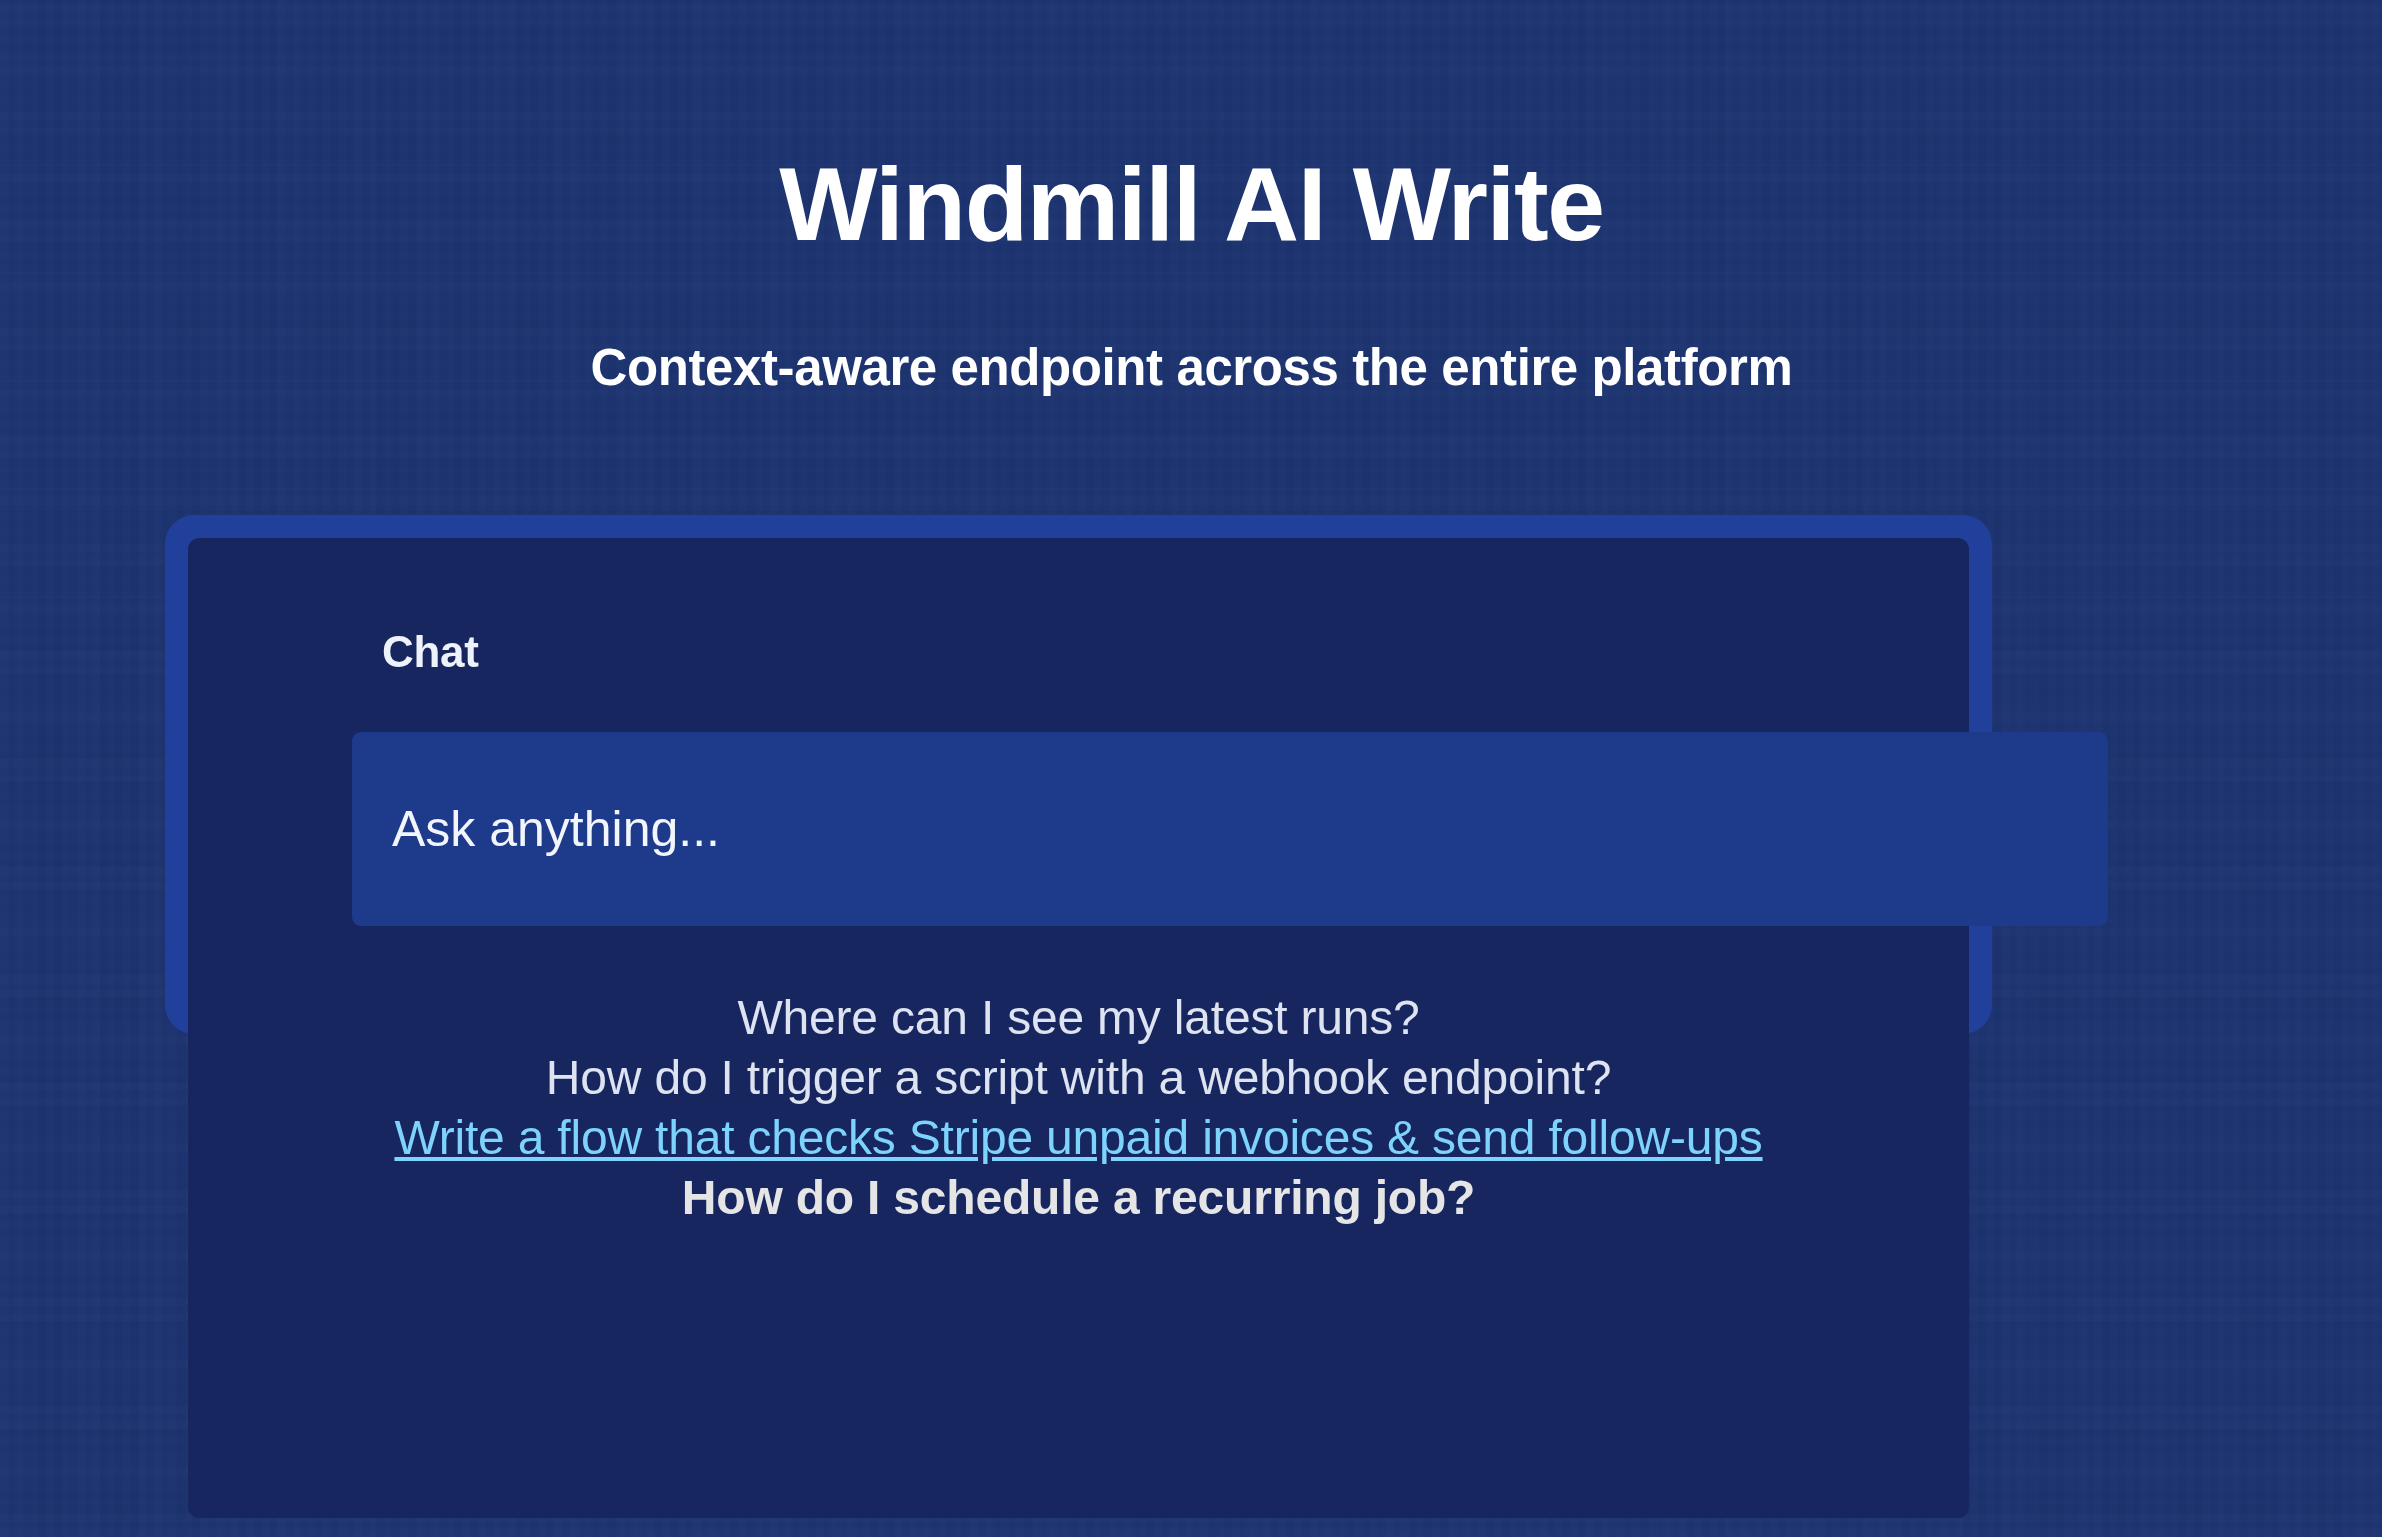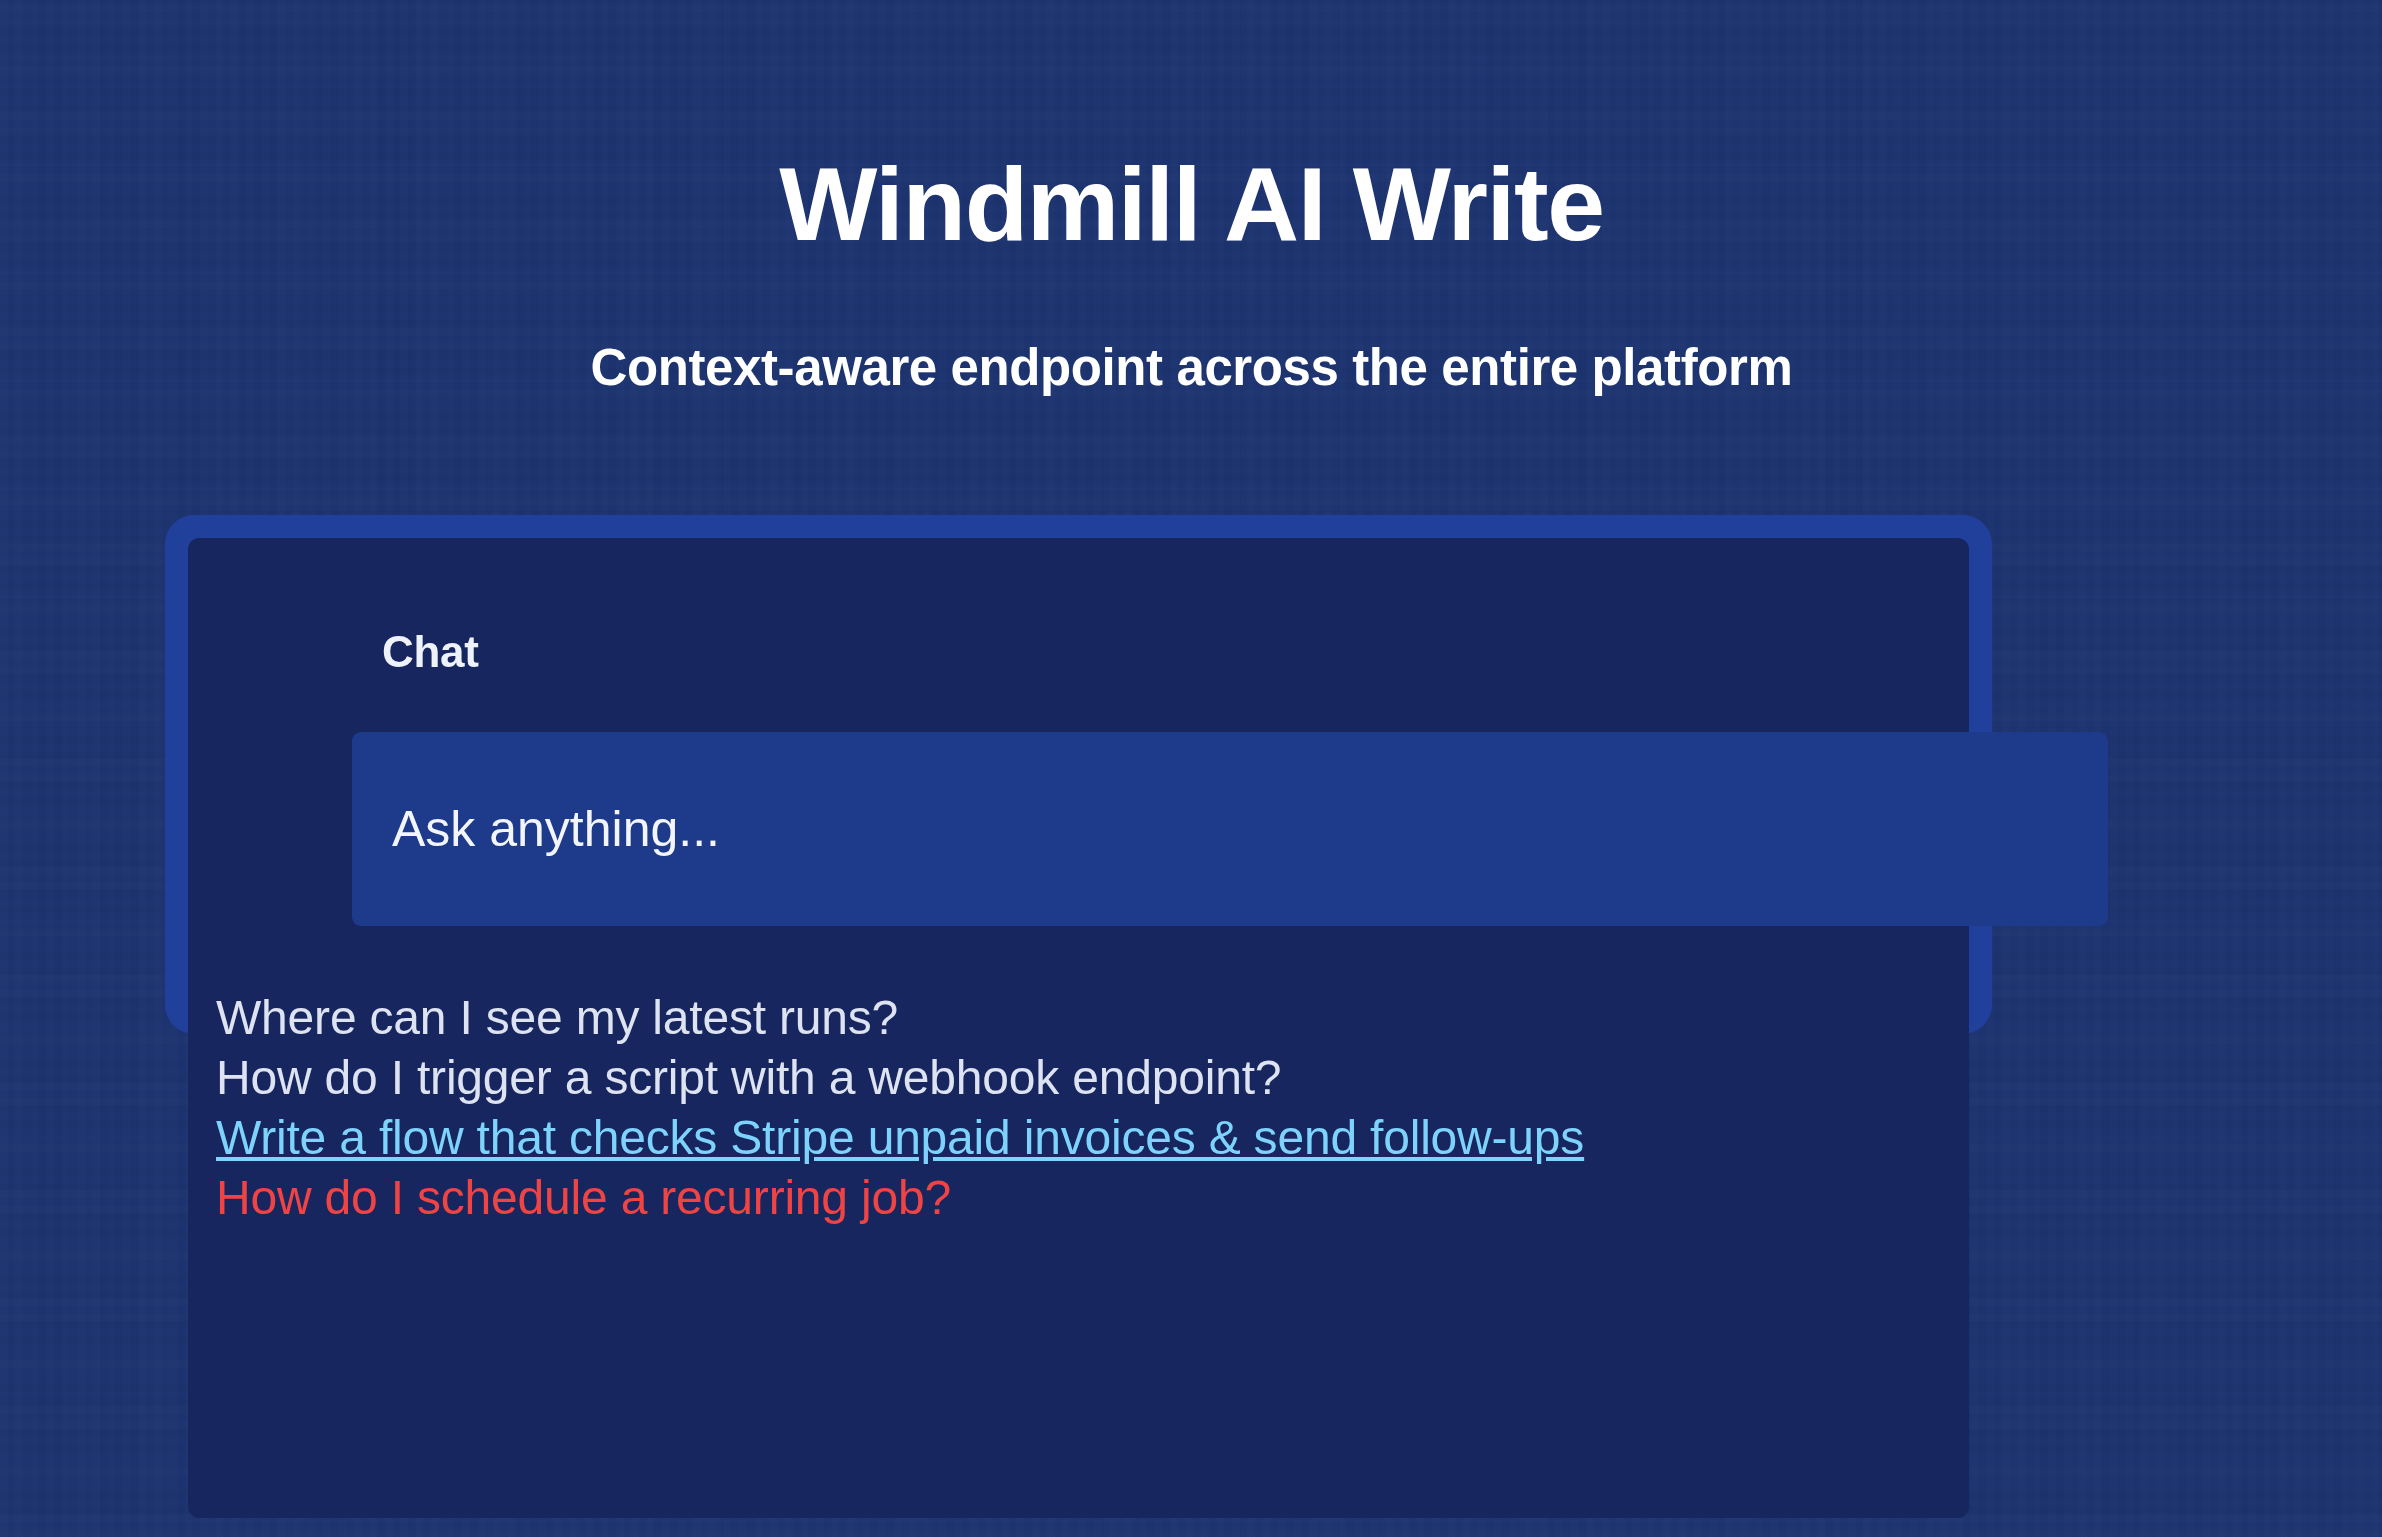--- a/index.html
+++ b/index.html
@@ -139,8 +139,7 @@
     left: 0;
     top: 450px;
     width: 100%;
-    text-align: left;
-    padding-left: 28px;
+    text-align: center;
   }
   .suggestion {
     display: block;

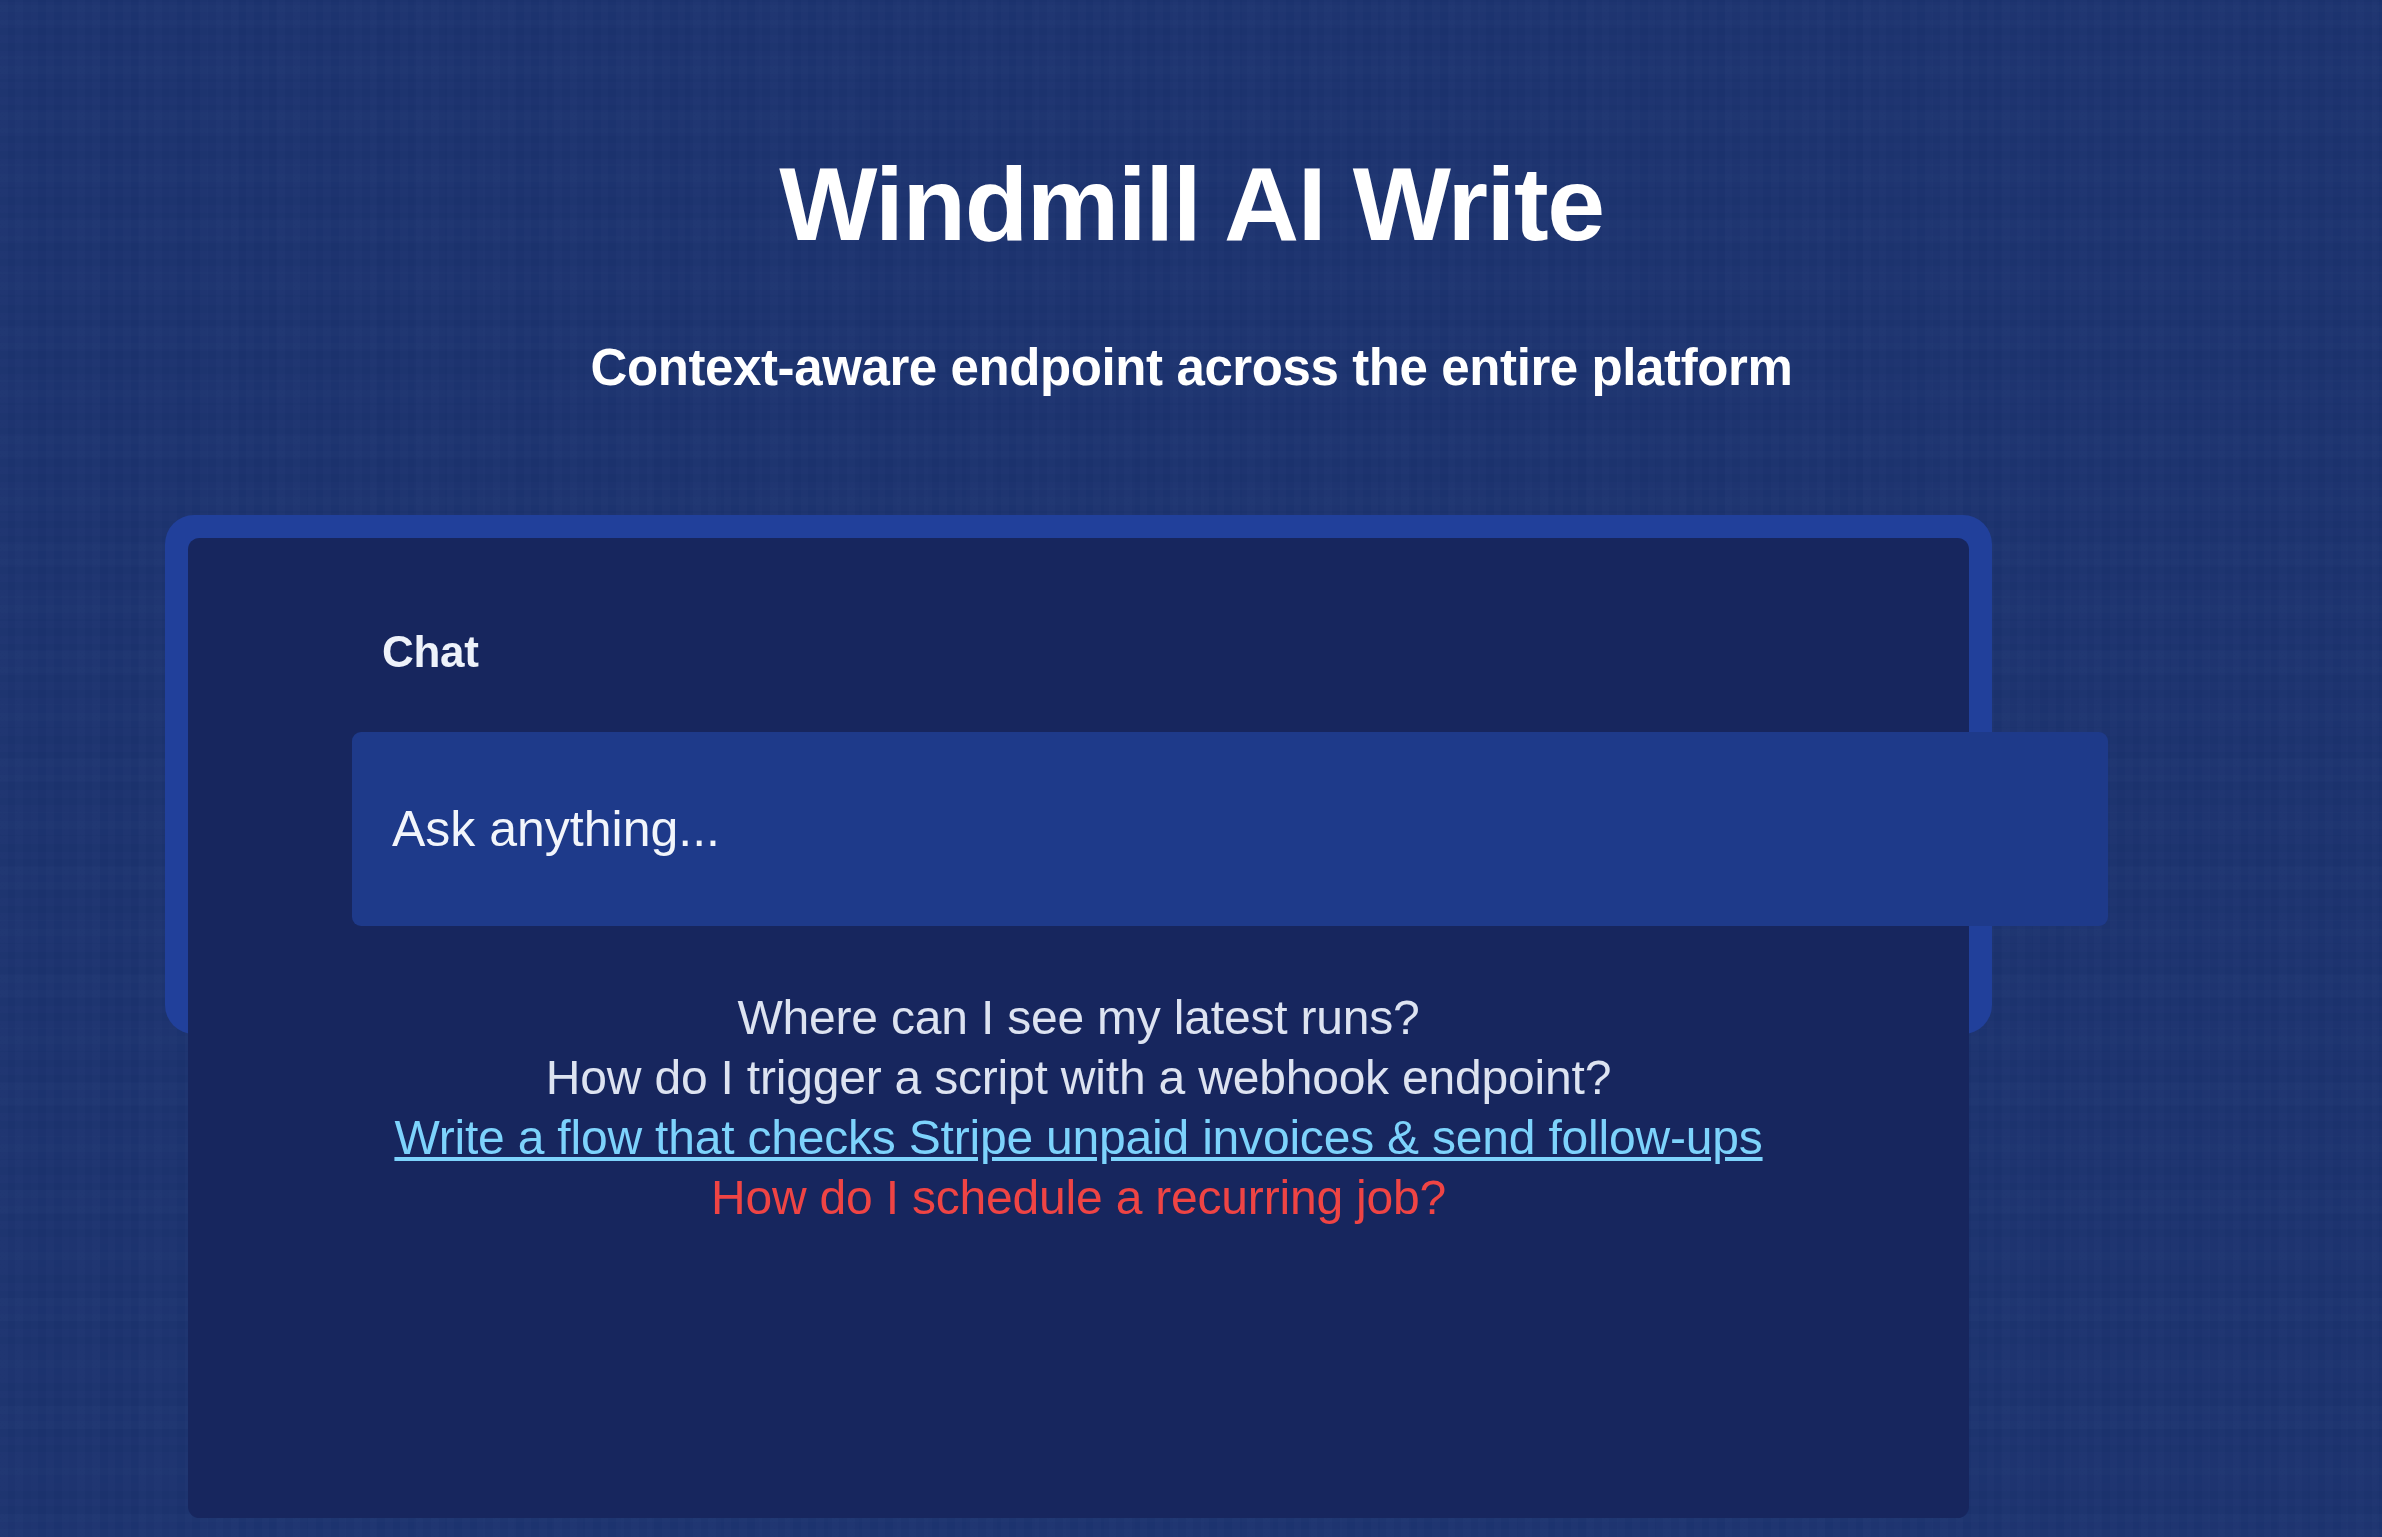--- a/index.html
+++ b/index.html
@@ -176,7 +176,7 @@
         <span class="suggestion" style="color: rgb(221, 227, 241);">Where can I see my latest runs?</span>
         <span class="suggestion" style="color: rgb(221, 227, 241);">How do I trigger a script with a webhook endpoint?</span>
         <span class="suggestion" style="color: #7dd3fc; text-decoration: underline;">Write a flow that checks Stripe unpaid invoices &amp; send follow-ups</span>
-        <span class="suggestion" style="color: #ef4444;">How do I schedule a recurring job?</span>
+        <span class="suggestion" style="color: #e5e5e5; font-weight: bold;">How do I schedule a recurring job?</span>
       </div>
 
     </div>

